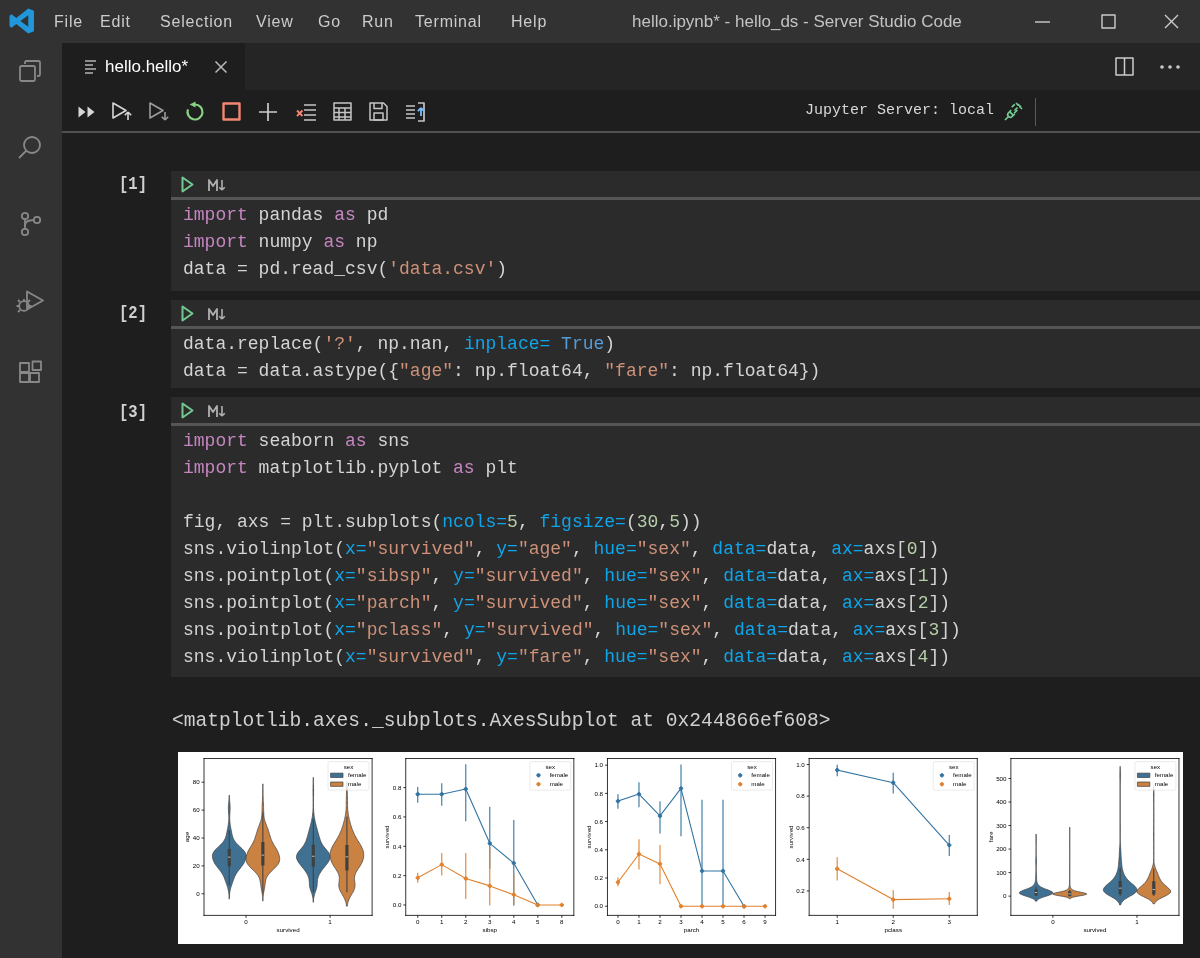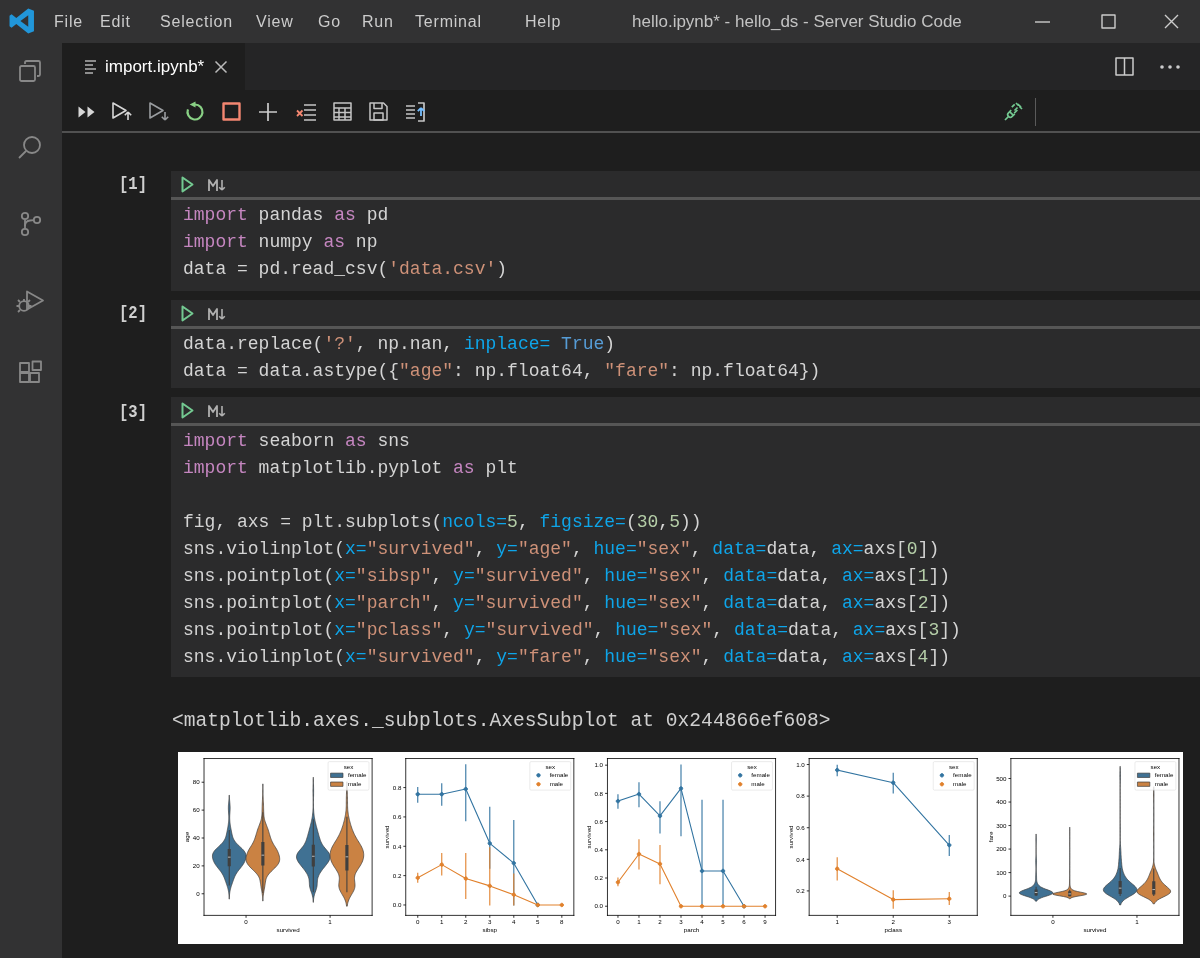--- a/index.html
+++ b/index.html
@@ -34,7 +34,7 @@
   <div class="menuitem" style="left:318px">Go</div>
   <div class="menuitem" style="left:362px">Run</div>
   <div class="menuitem" style="left:415px">Terminal</div>
-  <div class="menuitem" style="left:525px">Help</div>
+  <div class="menuitem" style="left:511px">Help</div>
   <div id="wintitle">hello.ipynb* - hello_ds - Server Studio Code</div>
   <svg class="abs" style="left:1035px;top:14px" width="16" height="16">
       <line x1="0" y1="8" x2="15" y2="8" stroke="#cccccc" stroke-width="1.4"></line>

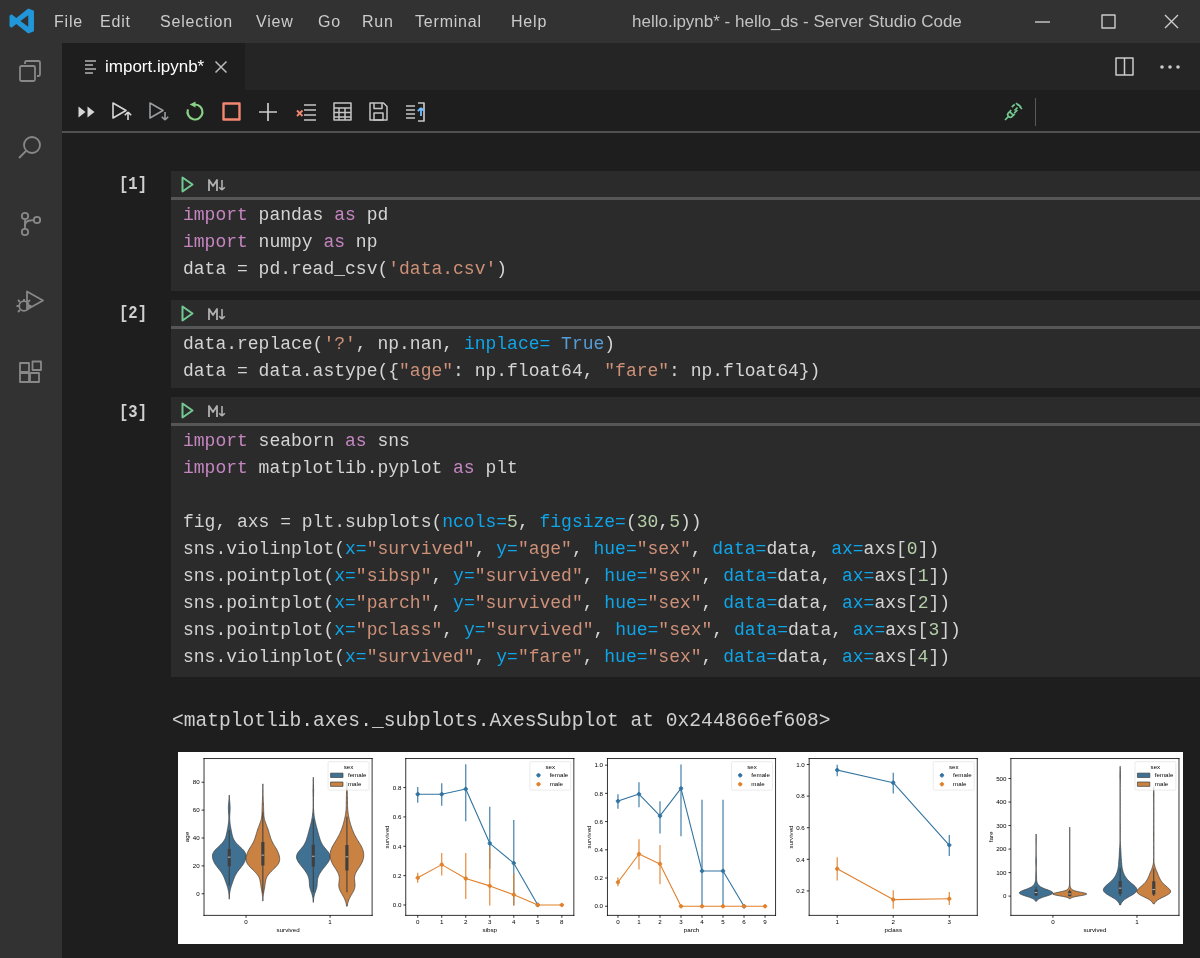--- a/index.html
+++ b/index.html
@@ -86,7 +86,7 @@
           <line x1="1" y1="14" x2="9" y2="14"></line>
       </g>
     </svg>
-    <div id="tabtitle">import.ipynb*</div>
+    <div id="tabtitle">hello.hello*</div>
     <svg class="abs" style="left:152px;top:17px" width="14" height="14">
         <path d="M1.5 1.5 L12.5 12.5 M12.5 1.5 L1.5 12.5" stroke="#bbbbbb" stroke-width="1.5"></path>
       </svg>

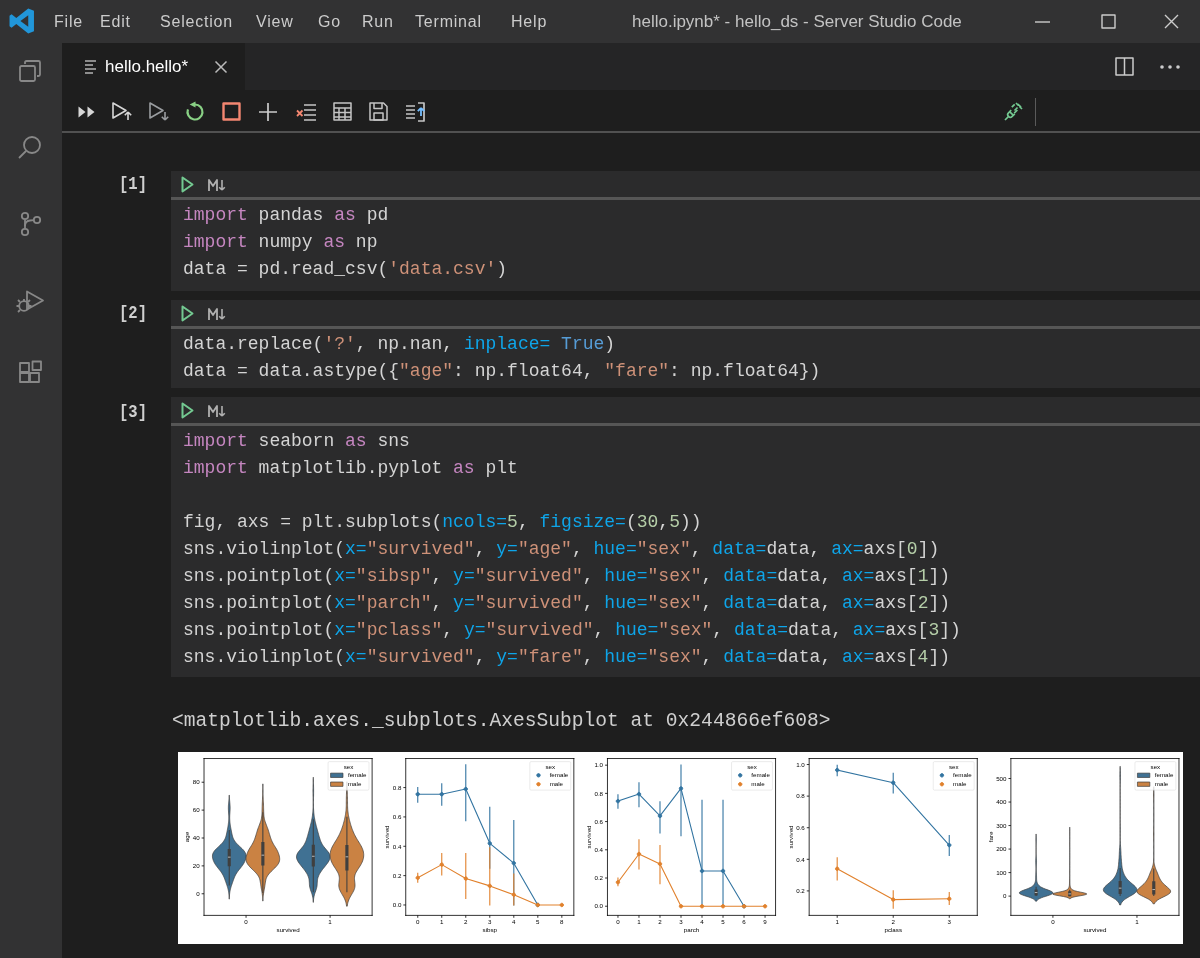--- a/index.html
+++ b/index.html
@@ -142,6 +142,7 @@
     <path d="M14 3 L20 3 L20 21 L14 21" stroke="#c5c5c5" stroke-width="1.7"></path>
     <path d="M17 16 L17 8 M17 8 L13.8 11.2 M17 8 L20.2 11.2" stroke="#75beff" stroke-width="1.8"></path>
   </svg>
+  <div class="tbtxt" style="left:743px">Jupyter Server: local</div>
   <svg class="abs" style="left:941px;top:12px" width="20" height="20" viewBox="0 0 20 20" fill="none" stroke="#73c991" stroke-width="1.7">
     <path d="M2 18 L5.5 14.5"></path>
     <path d="M8.2 8.2 L5.3 11.1 Q3.8 12.6 5.3 14.1 L5.9 14.7 Q7.4 16.2 8.9 14.7 L11.8 11.8"></path>

